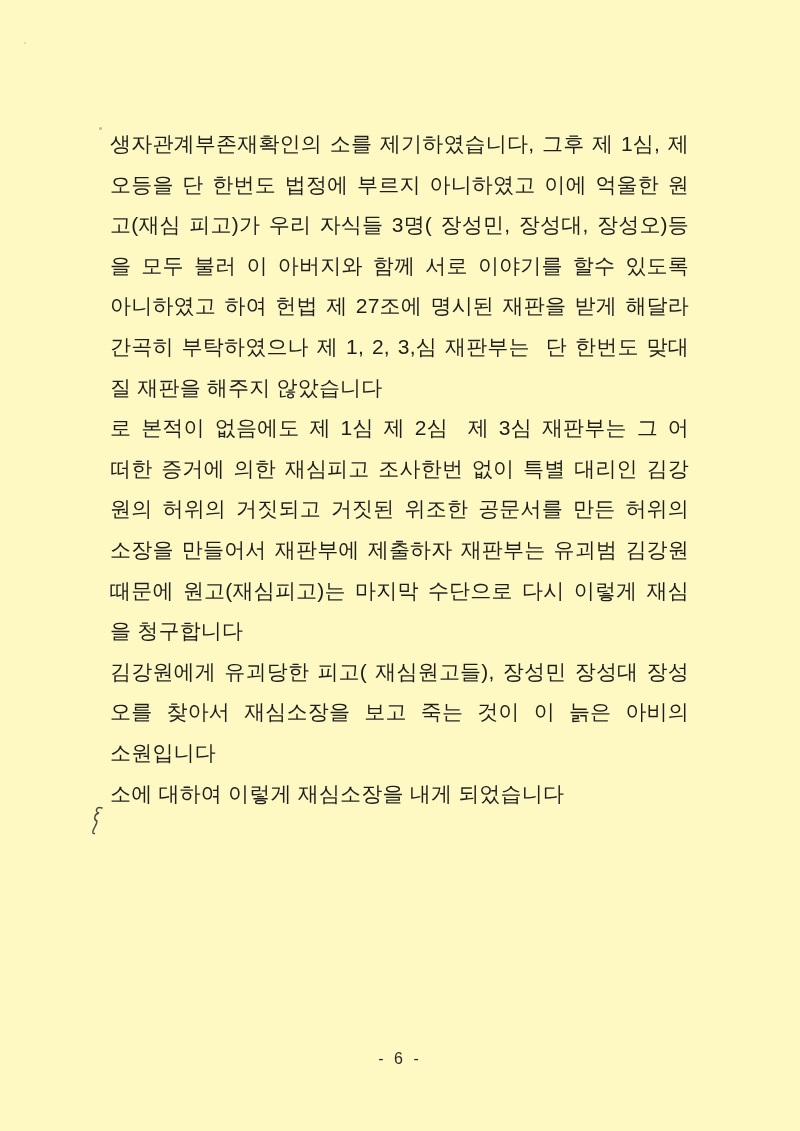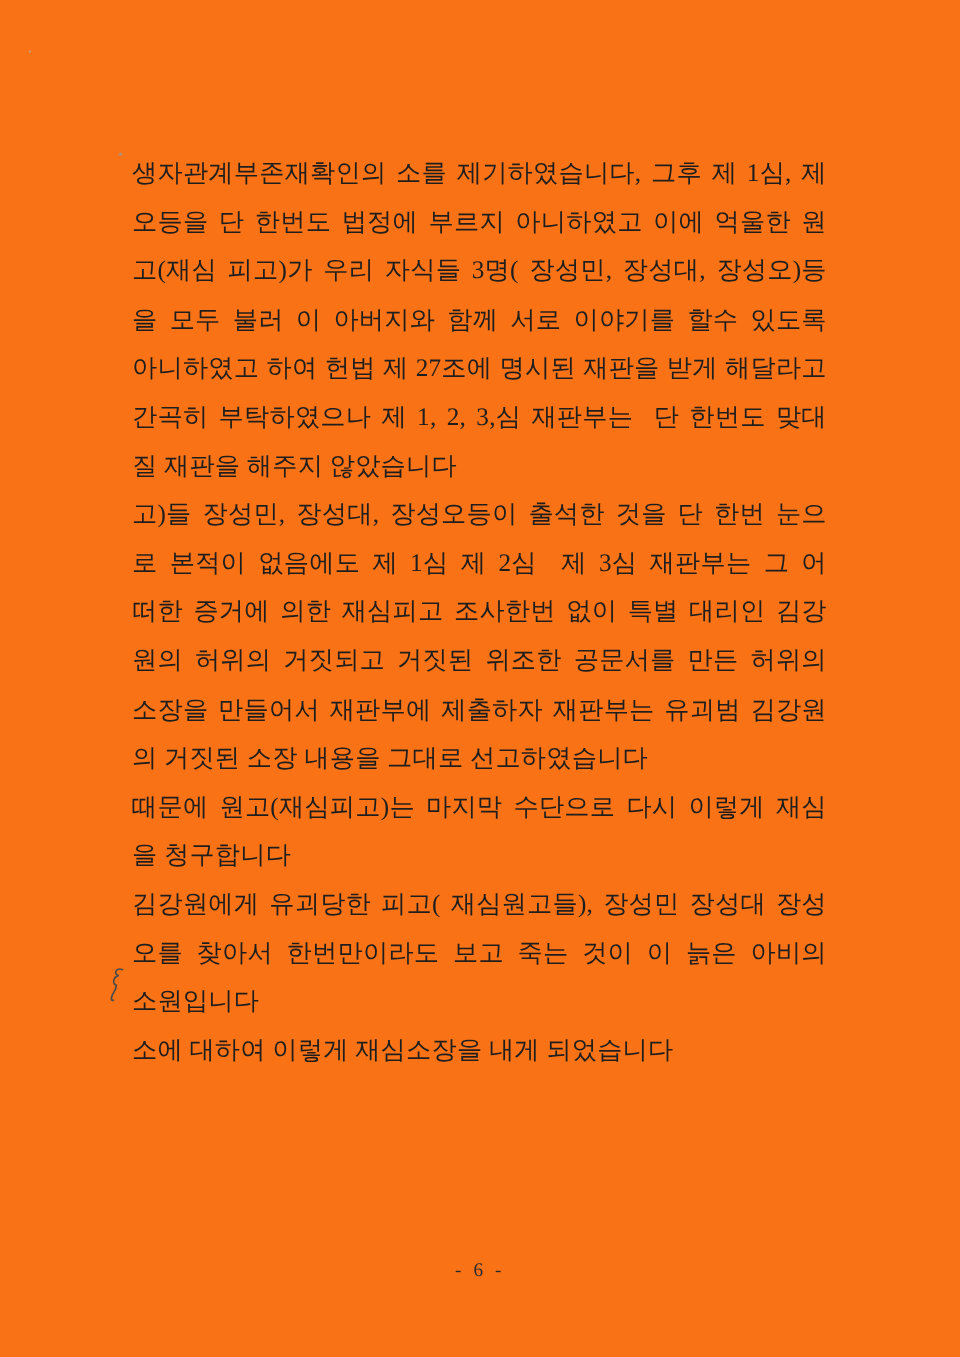--- a/index.html
+++ b/index.html
@@ -17,8 +17,7 @@
   .page {
     position: absolute;
     inset: 0;
-    background: #f97316;
-    font-family: Liberation Serif, serif;
+    background: #fef9c3;
   }
   .textblock {
     position: absolute;

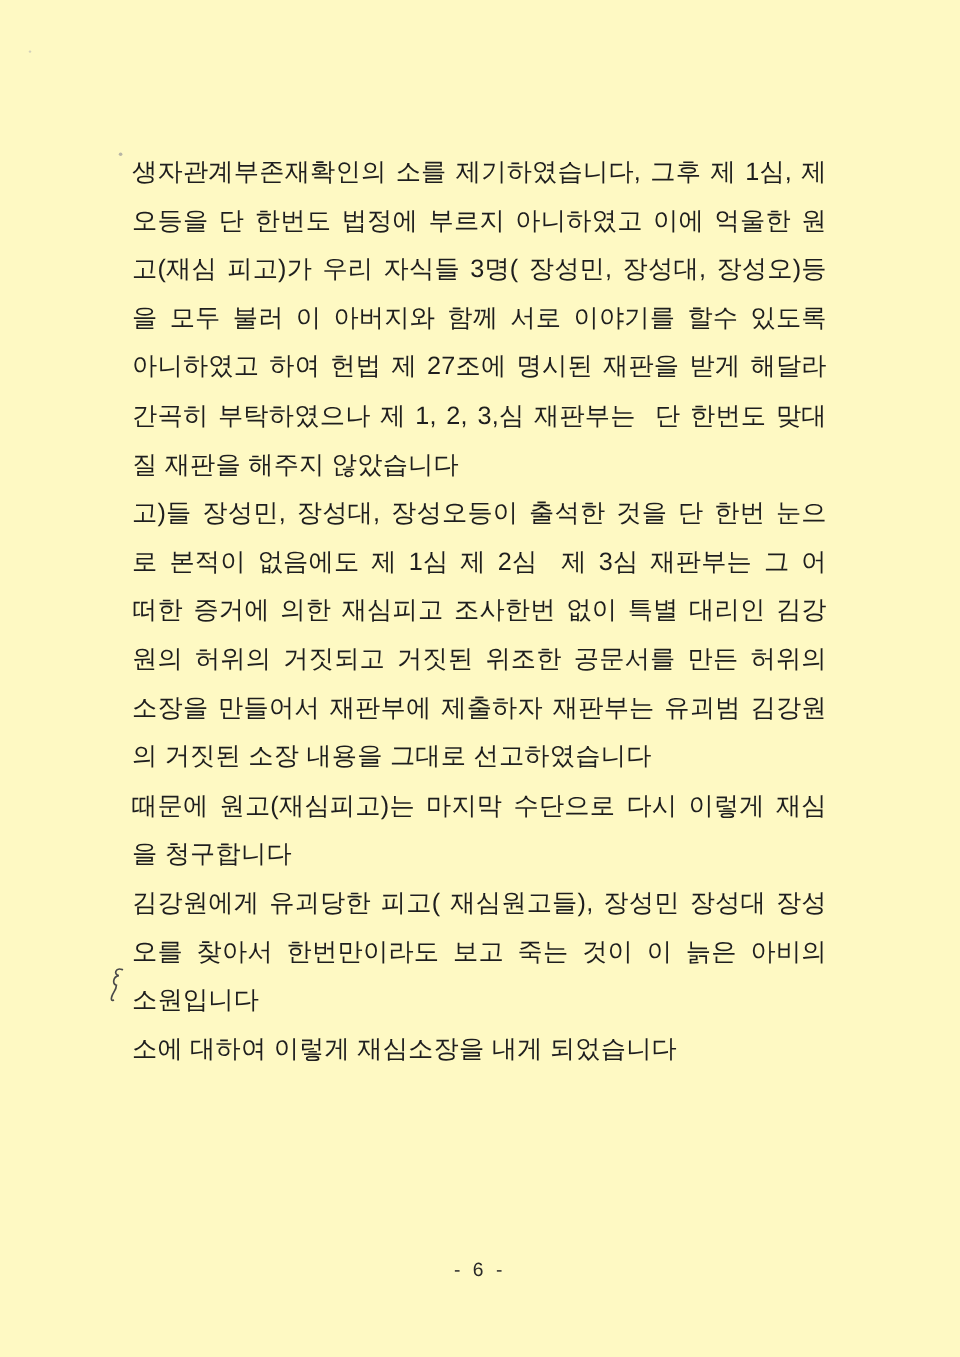--- a/index.html
+++ b/index.html
@@ -98,7 +98,6 @@
       <div class="line">아니하였고 하여 헌법 제 27조에 명시된 재판을 받게 해달라고</div>
       <div class="line">간곡히 부탁하였으나 제 1, 2, 3,심 재판부는&nbsp; 단 한번도 맞대</div>
       <div class="line para-end">질 재판을 해주지 않았습니다</div>
-      <div class="line">고)들 장성민, 장성대, 장성오등이 출석한 것을 단 한번 눈으</div>
       <div class="line">로 본적이 없음에도 제 1심 제 2심&nbsp; 제 3심 재판부는 그 어</div>
       <div class="line">떠한 증거에 의한 재심피고 조사한번 없이 특별 대리인 김강</div>
       <div class="line">원의 허위의 거짓되고 거짓된 위조한 공문서를 만든 허위의</div>

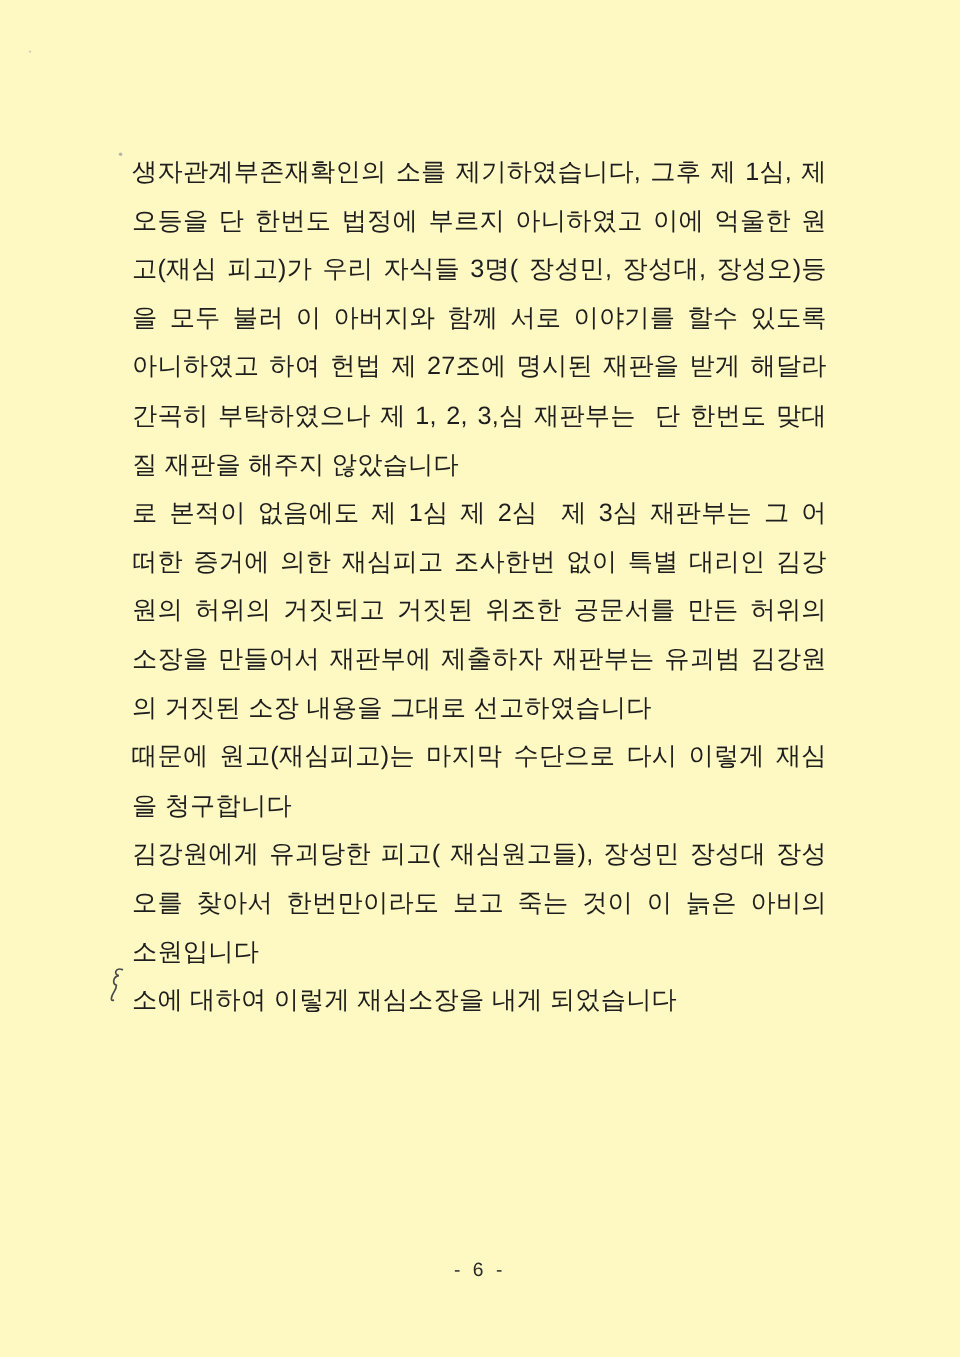--- a/index.html
+++ b/index.html
@@ -102,7 +102,6 @@
       <div class="line">떠한 증거에 의한 재심피고 조사한번 없이 특별 대리인 김강</div>
       <div class="line">원의 허위의 거짓되고 거짓된 위조한 공문서를 만든 허위의</div>
       <div class="line">소장을 만들어서 재판부에 제출하자 재판부는 유괴범 김강원</div>
-      <div class="line para-end">의 거짓된 소장 내용을 그대로 선고하였습니다</div>
       <div class="line">때문에 원고(재심피고)는 마지막 수단으로 다시 이렇게 재심</div>
       <div class="line para-end">을 청구합니다</div>
       <div class="line">김강원에게 유괴당한 피고( 재심원고들), 장성민 장성대 장성</div>

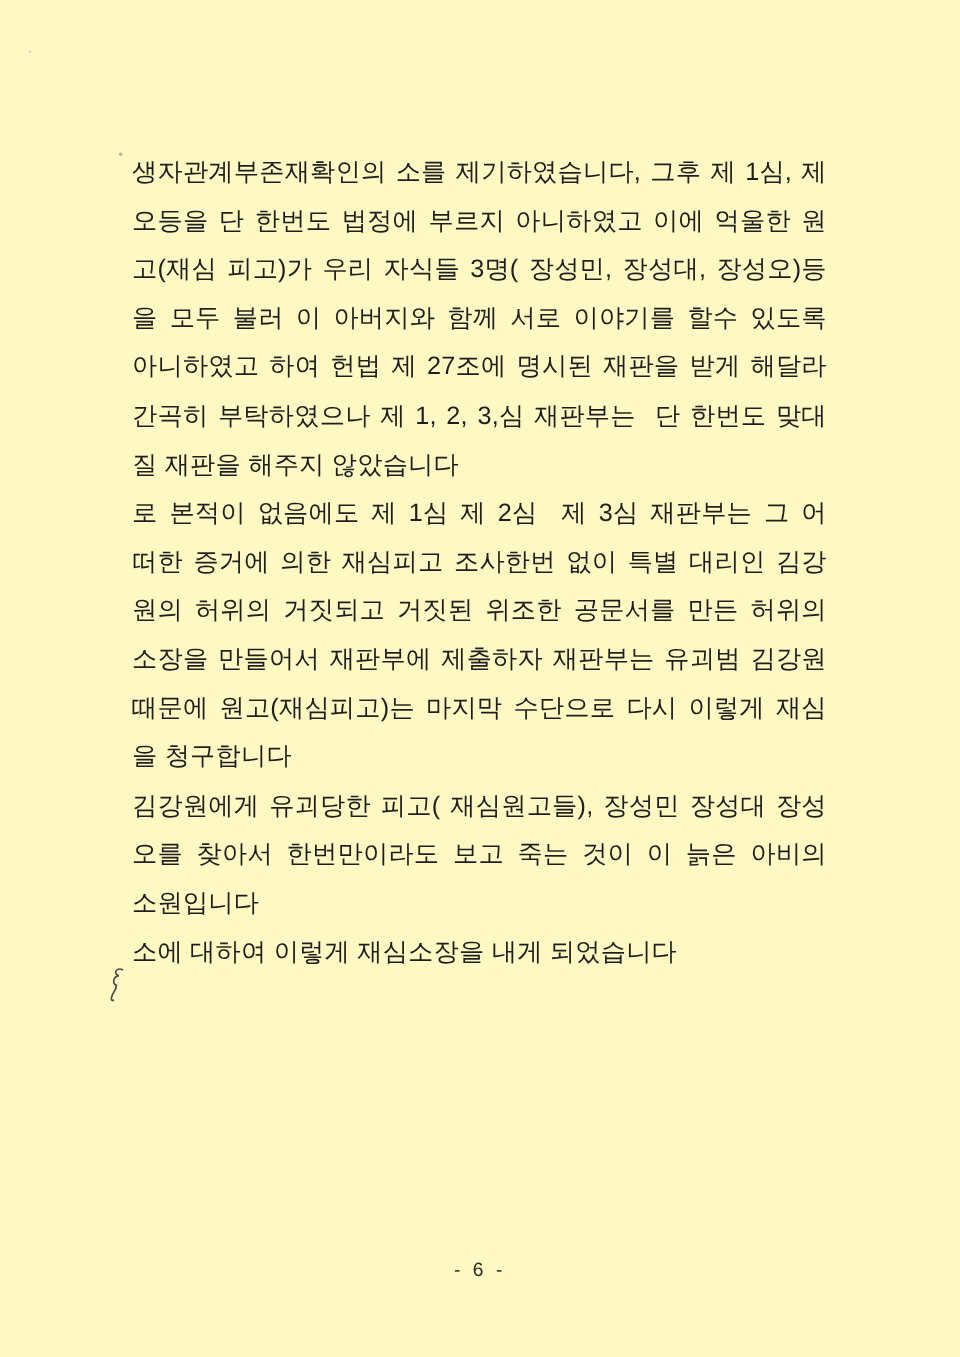--- a/index.html
+++ b/index.html
@@ -105,7 +105,7 @@
       <div class="line">때문에 원고(재심피고)는 마지막 수단으로 다시 이렇게 재심</div>
       <div class="line para-end">을 청구합니다</div>
       <div class="line">김강원에게 유괴당한 피고( 재심원고들), 장성민 장성대 장성</div>
-      <div class="line">오를 찾아서 한번만이라도 보고 죽는 것이 이 늙은 아비의</div>
+      <div class="line">오를 찾아서 재심소장을 보고 죽는 것이 이 늙은 아비의</div>
       <div class="line para-end">소원입니다</div>
       <div class="line para-end">소에 대하여 이렇게 재심소장을 내게 되었습니다</div>
     </div>

